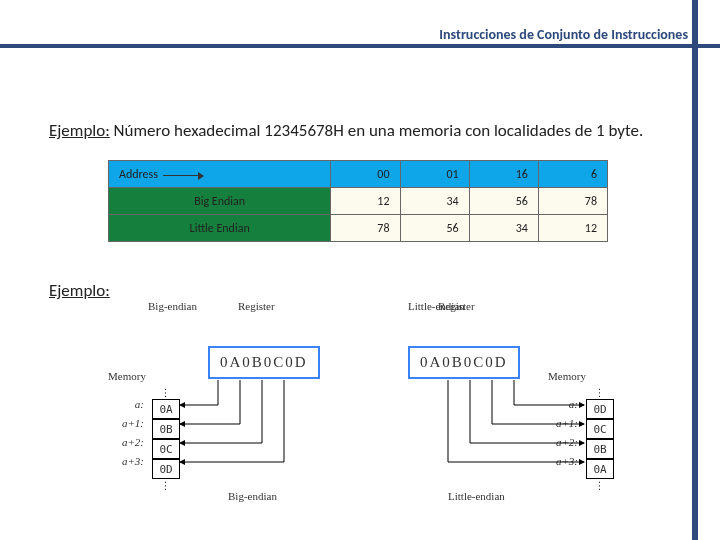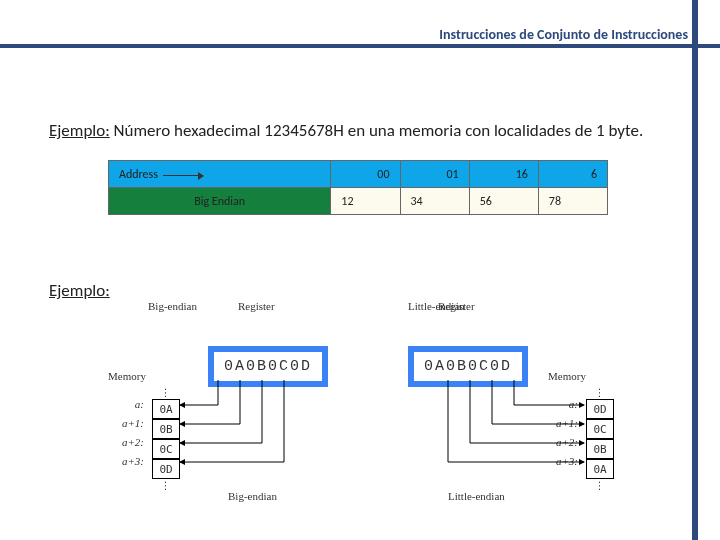--- a/index.html
+++ b/index.html
@@ -15,7 +15,7 @@
   .underline{text-decoration:underline}
   
   .tbl1{position:absolute;left:108px;top:160px;width:500px;border-collapse:collapse;font-size:12px}
-  .tbl1 td,.tbl1 th{border:1px solid #666;padding:6px 10px;text-align:left}
+  .tbl1 td,.tbl1 th{border:1px solid #666;padding:6px 10px;text-align:right}
   .tbl1 thead th{background:#0ea5e9;font-weight:400;text-align:left}
   .tbl1 thead th.addr{text-align:left}
   .tbl1 tbody td:first-child{text-align:center;background:#15803d}

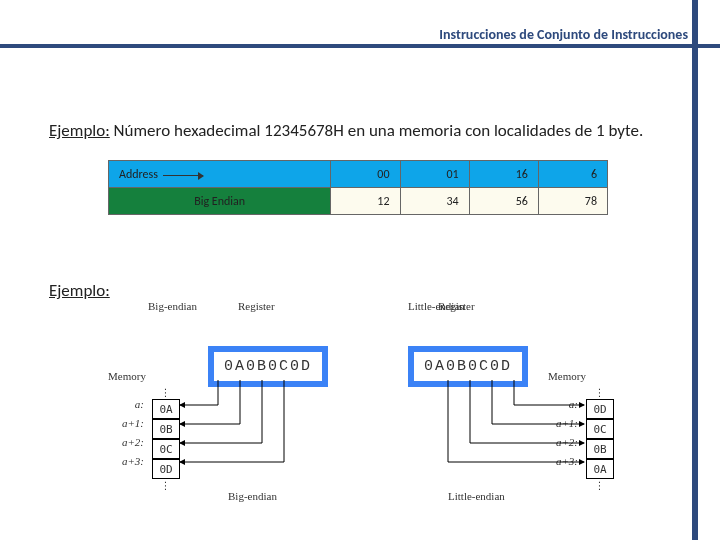--- a/index.html
+++ b/index.html
@@ -75,6 +75,13 @@
         <td>34</td>
         <td>56</td>
         <td>78</td>
+      </tr>
+      <tr>
+        <td>Little Endian</td>
+        <td>78</td>
+        <td>56</td>
+        <td>34</td>
+        <td>12</td>
       </tr>
     </tbody>
   </table>

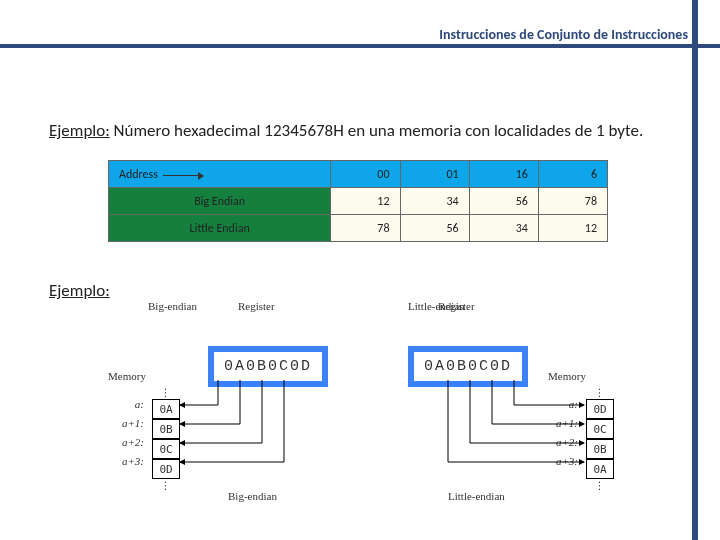--- a/index.html
+++ b/index.html
@@ -26,7 +26,7 @@
   
   .dia{position:absolute;left:108px;top:300px;font-size:10px;color:#333}
   .reglabel{font-family:"Times New Roman",serif;font-size:11px}
-  .regbox{border:6px solid #3b82f6;padding:6px 10px;font-family:Liberation Mono, monospace;font-size:15px;letter-spacing:2px;display:inline-block;background:#fff}
+  .regbox{border:2px solid #3b82f6;padding:6px 10px;font-family:Liberation Serif, serif;font-size:15px;letter-spacing:2px;display:inline-block;background:#fff}
   .mem{position:absolute;font-family:"Times New Roman",serif;font-size:11px}
   .memcell{border:1px solid #000;width:26px;height:18px;font-family:Consolas,monospace;font-size:11px;display:flex;align-items:center;justify-content:center;background:#fff}
   .memstack{display:flex;flex-direction:column}

